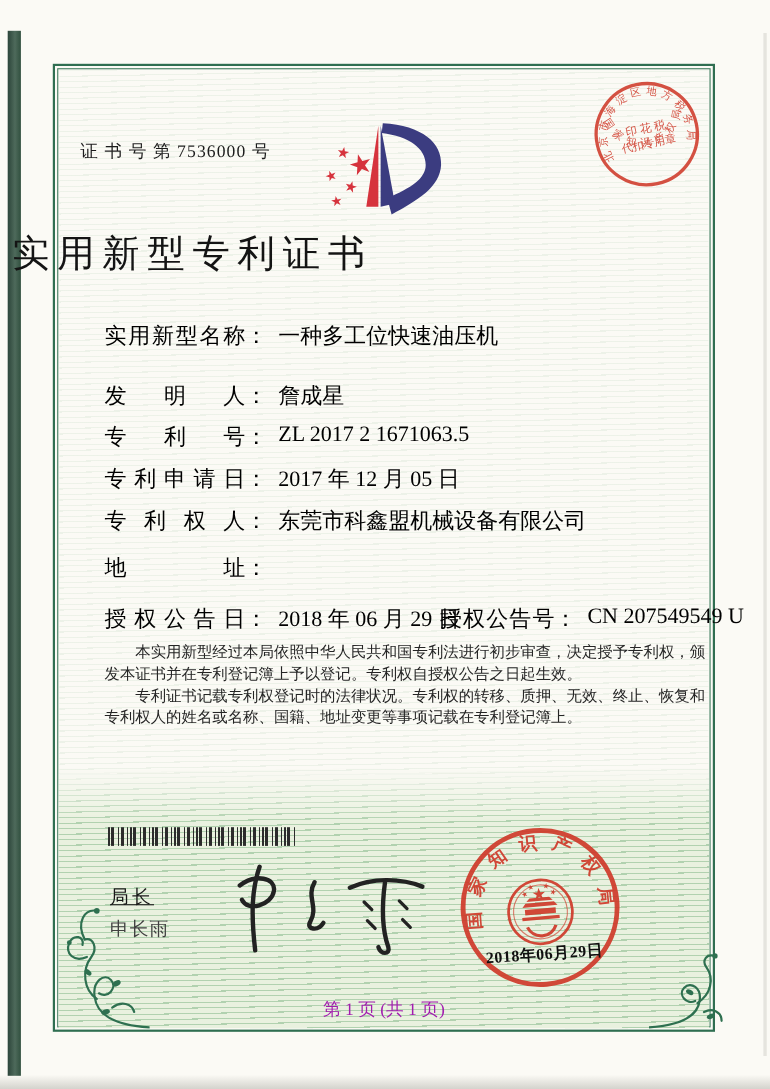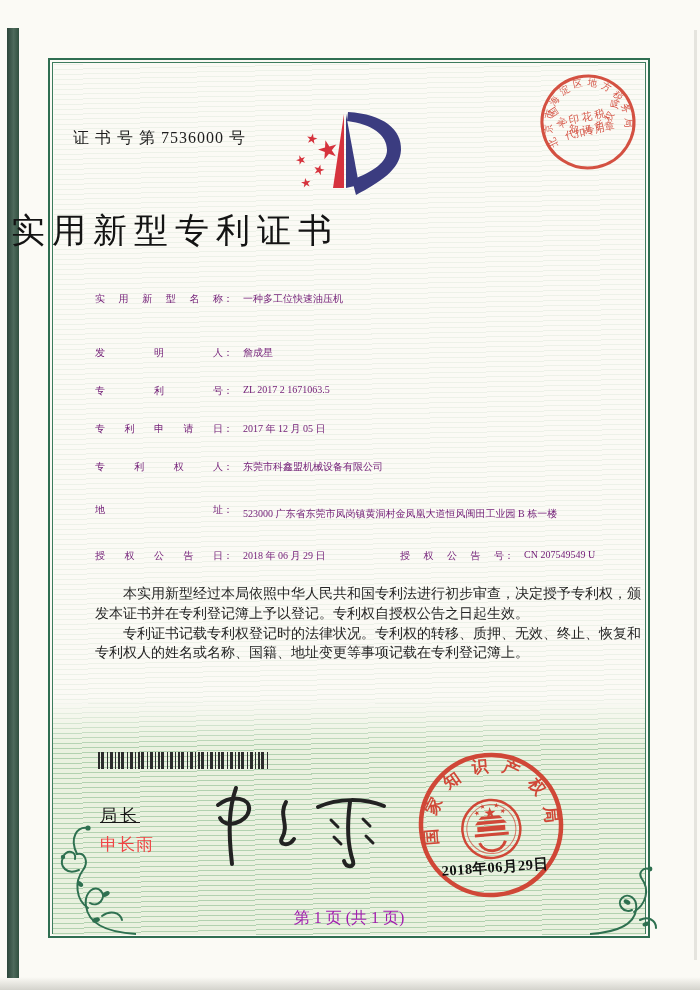--- a/index.html
+++ b/index.html
@@ -34,7 +34,7 @@
     transform:rotate(-12deg); opacity:.88; }
   .title { position:absolute; left:4px; top:208px; width:100%; text-align:left;
     font-size:34px; letter-spacing:7px; text-indent:7px; color:#141414;font-family:Liberation Serif, serif; }
-  .frow { position:absolute; left:95px; display:flex; font-size:10px; color:#701a75; }
+  .frow { position:absolute; left:95px; display:flex; font-size:20px; color:#000000; }
   .flabel { display:inline-block; width:128px; text-align:justify; text-align-last:justify; }
   .flabel2 { display:inline-block; width:104px; text-align:justify; text-align-last:justify; }
   .colon { margin-right:10px; }

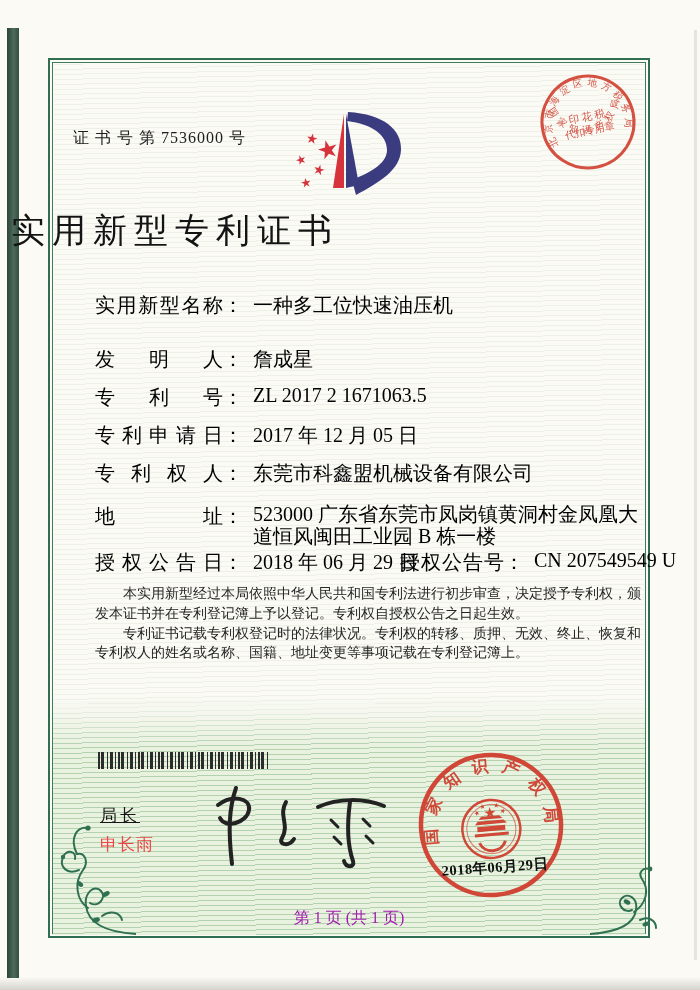--- a/index.html
+++ b/index.html
@@ -139,7 +139,6 @@
   <div class="frow" style="top:503px">
     <span class="flabel">地址</span>
       <span class="colon">：</span>
-    <span class="fvalue addr-value">523000 广东省东莞市凤岗镇黄洞村金凤凰大道恒风闽田工业园 B 栋一楼</span>
   </div>
 
   <div class="frow" style="top:549px">

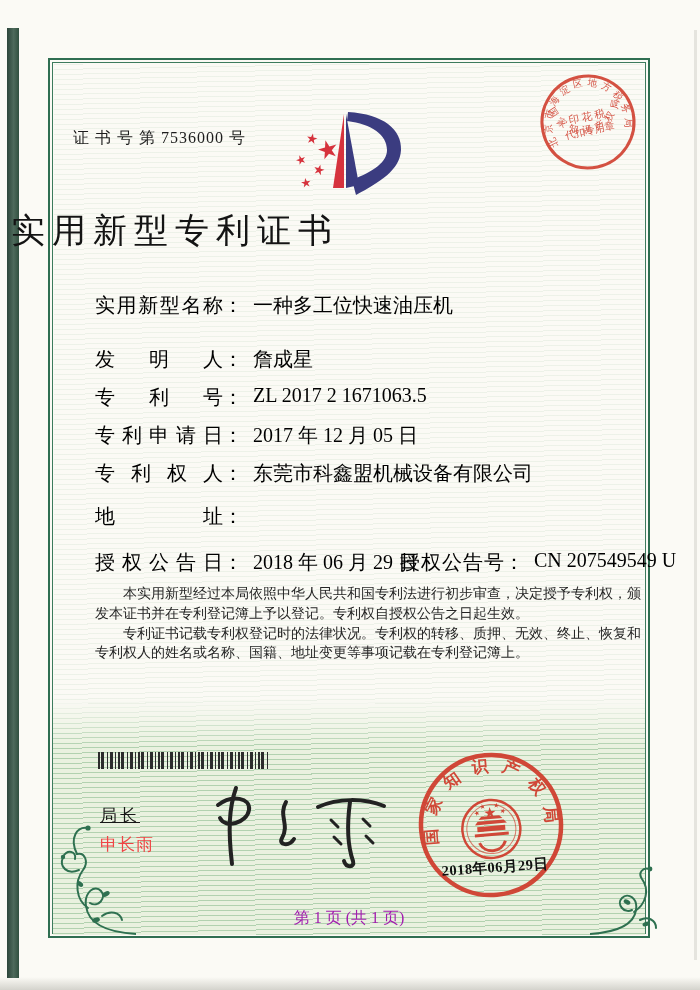--- a/index.html
+++ b/index.html
@@ -51,7 +51,7 @@
       #2c2c2c 12px 15px, transparent 15px 17px,
       #2c2c2c 17px 18px, transparent 18px 20px); }
   .director-label { position:absolute; left:100px; top:804px; font-size:17px; letter-spacing:3px; color:#171717;text-decoration:underline; }
-  .director-name  { position:absolute; left:100px; top:833px; font-size:17px; letter-spacing:1px; color:#ef4444; }
+  .director-name  { position:absolute; left:100px; top:833px; font-size:17px; letter-spacing:1px; color:#404040; }
   .signature { position:absolute; left:198px; top:776px; width:202px; height:104px; }
   .seal { position:absolute; left:414px; top:748px; width:154px; height:154px;
     transform:rotate(-5deg); opacity:.92; }

